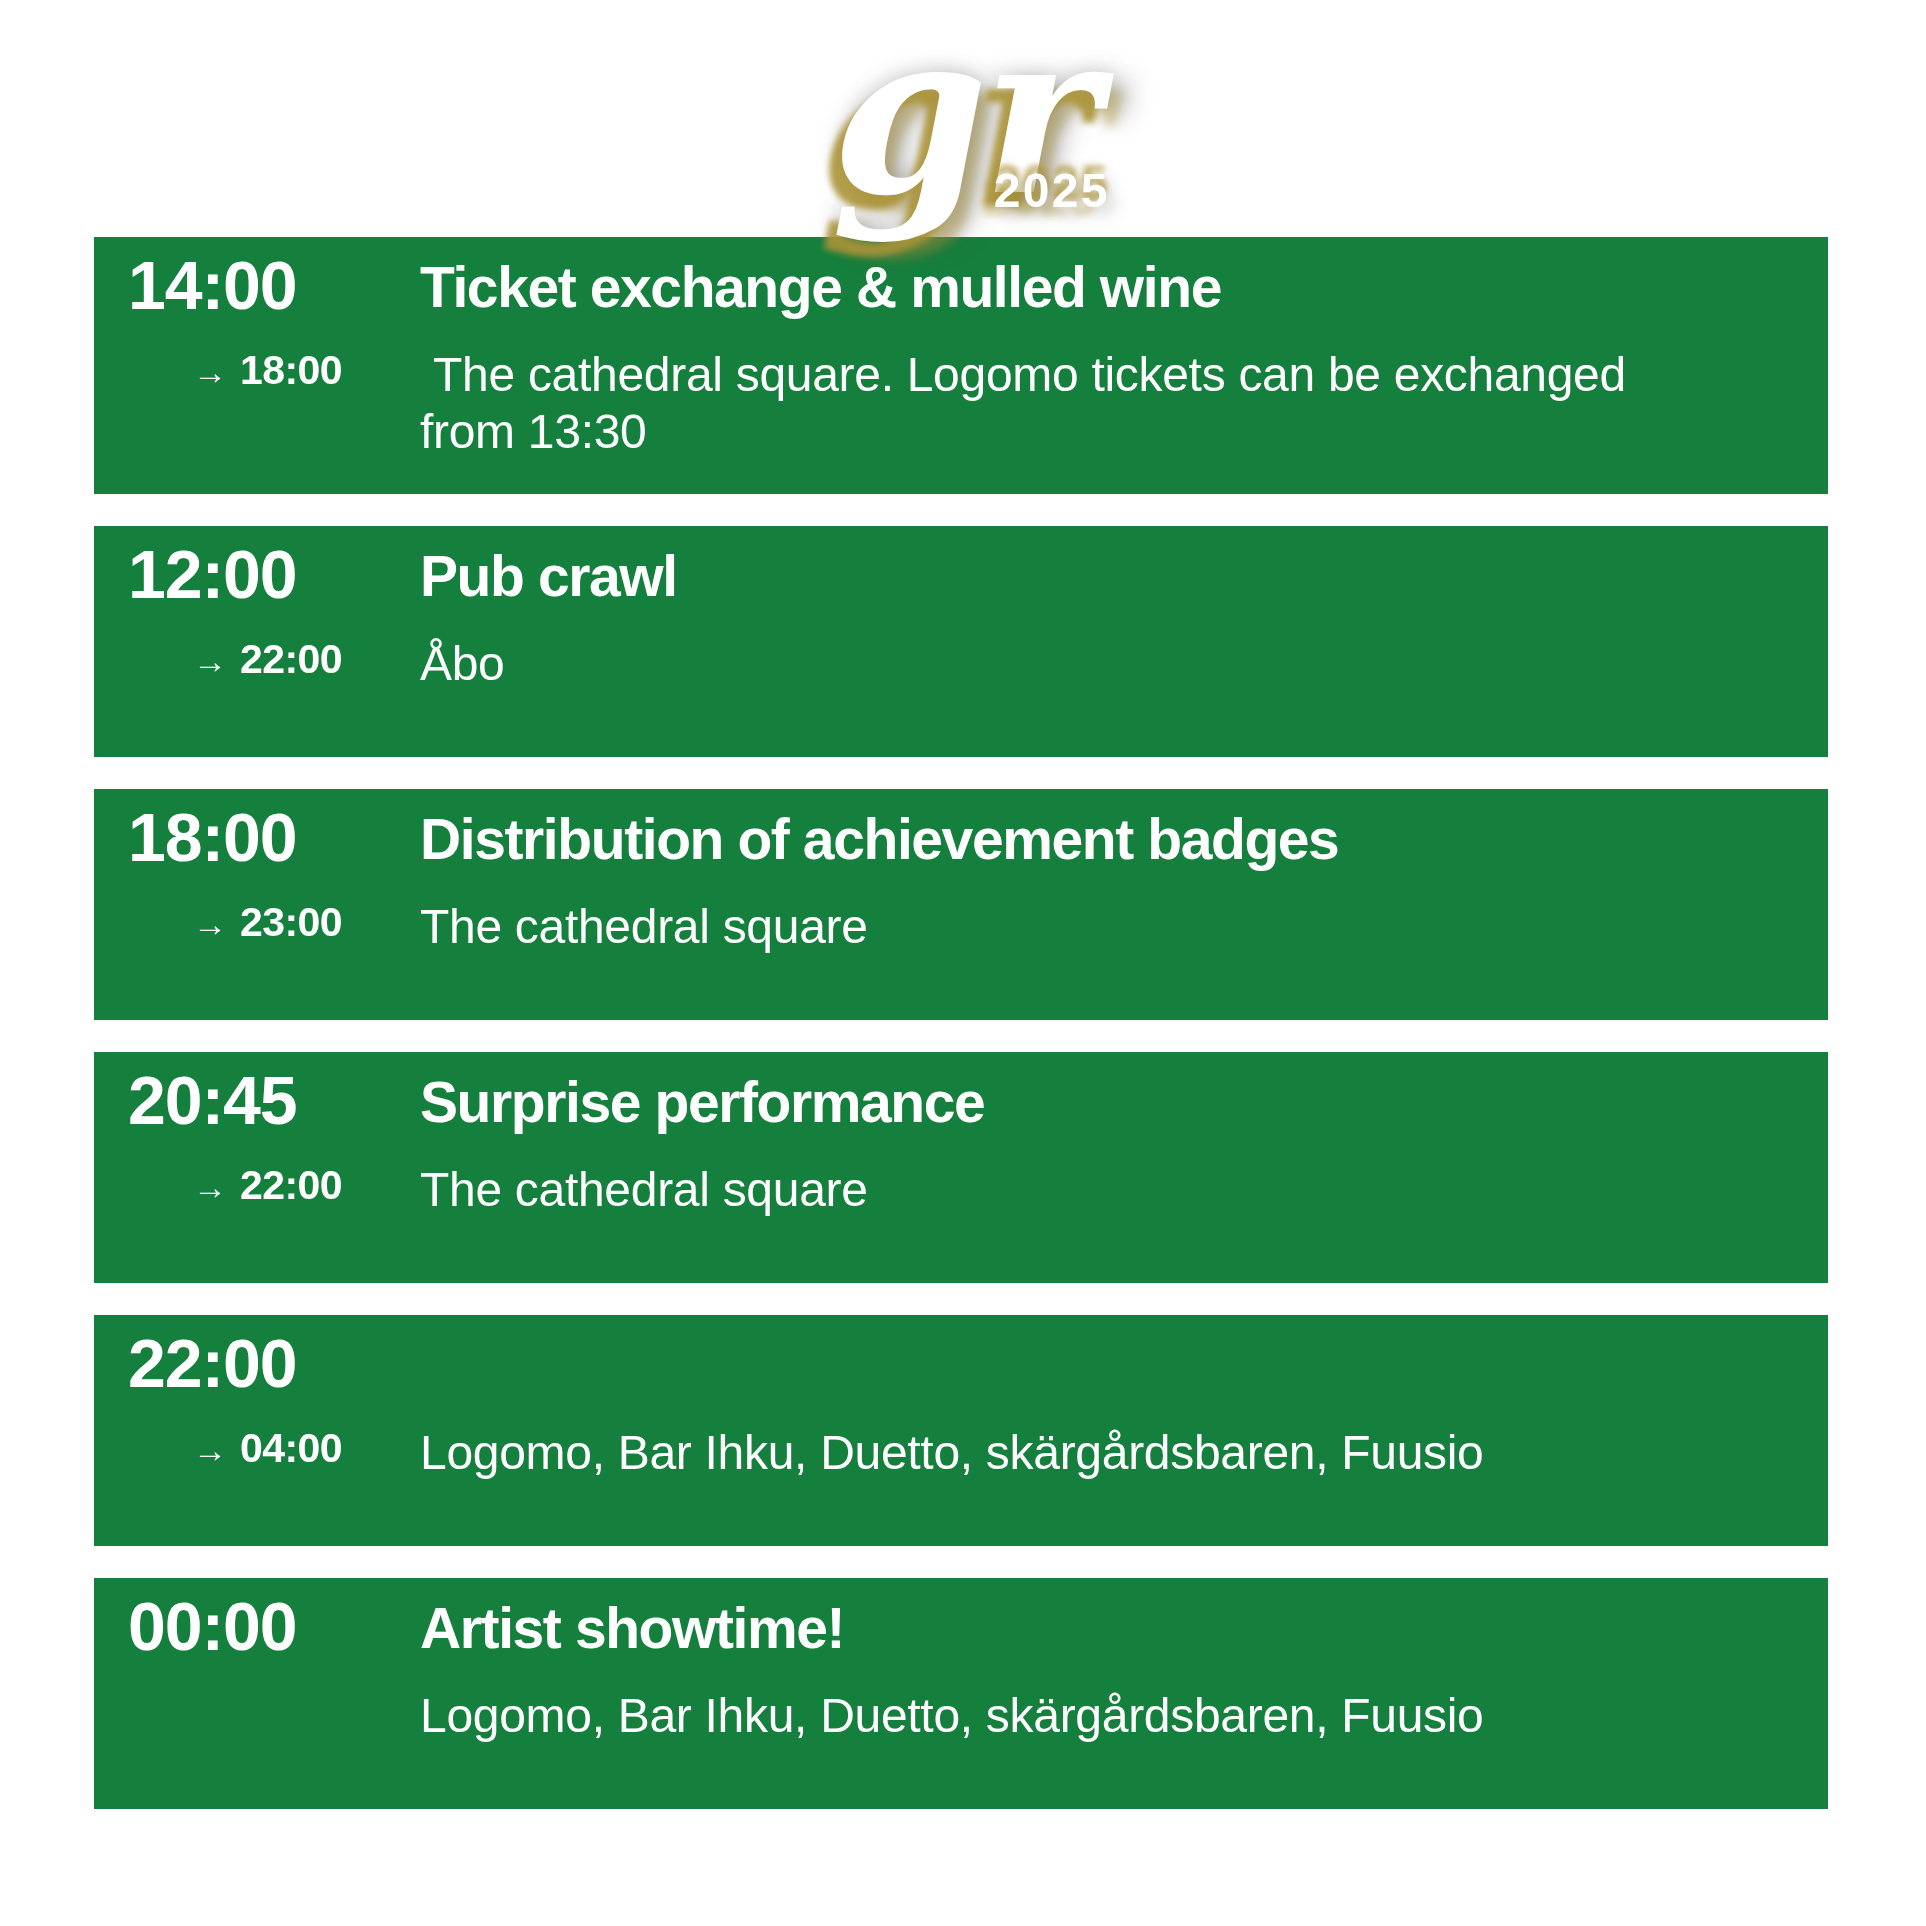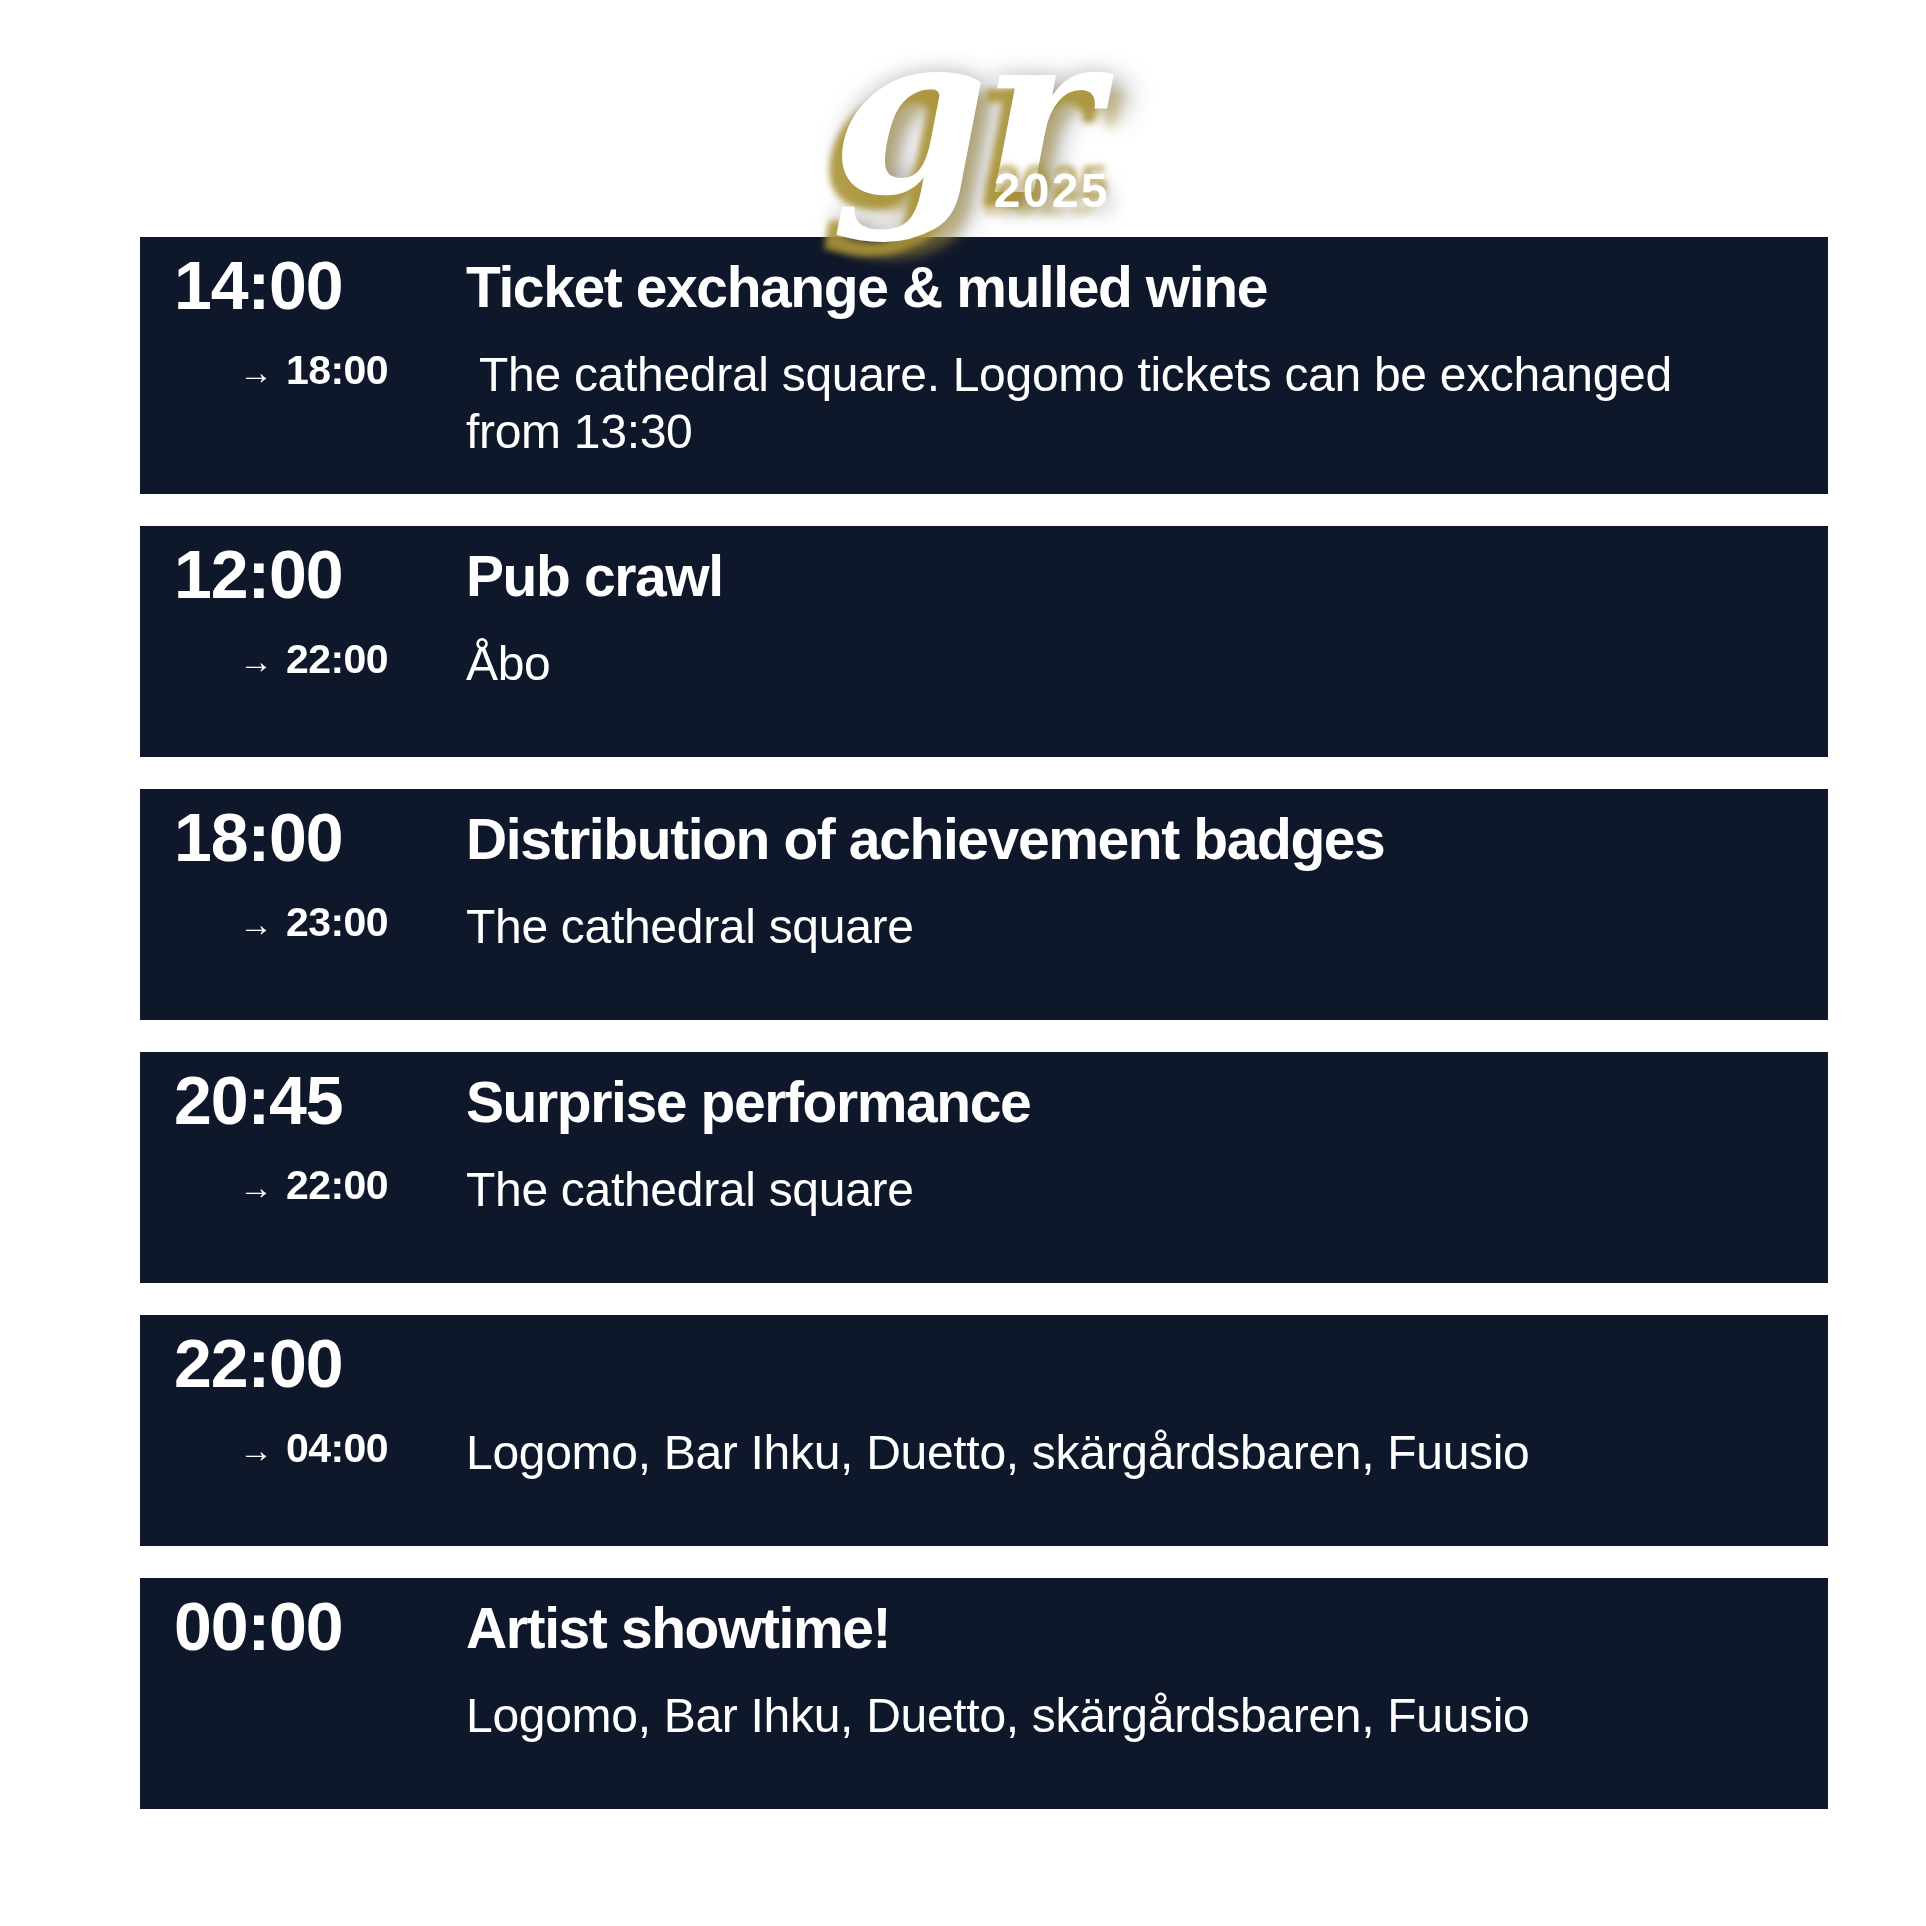--- a/index.html
+++ b/index.html
@@ -58,7 +58,7 @@
     gap: 32px;
   }
   .event {
-    background: #0f172a;
+    background: #15803d;
     color: #ffffff;
     min-height: 231px;
     display: grid;
@@ -67,7 +67,6 @@
     row-gap: 26px;
     align-content: start;
     padding: 12.6px 45px 34px 34px;
-    margin-left: 46px;
   }
   .event-start {
     grid-row: 1; grid-column: 1;

